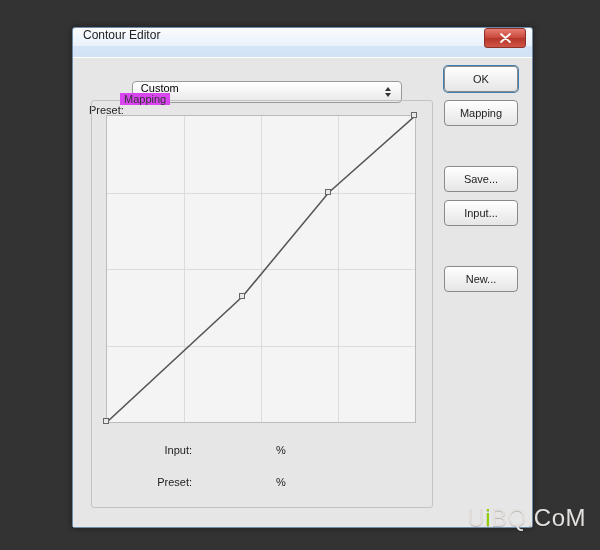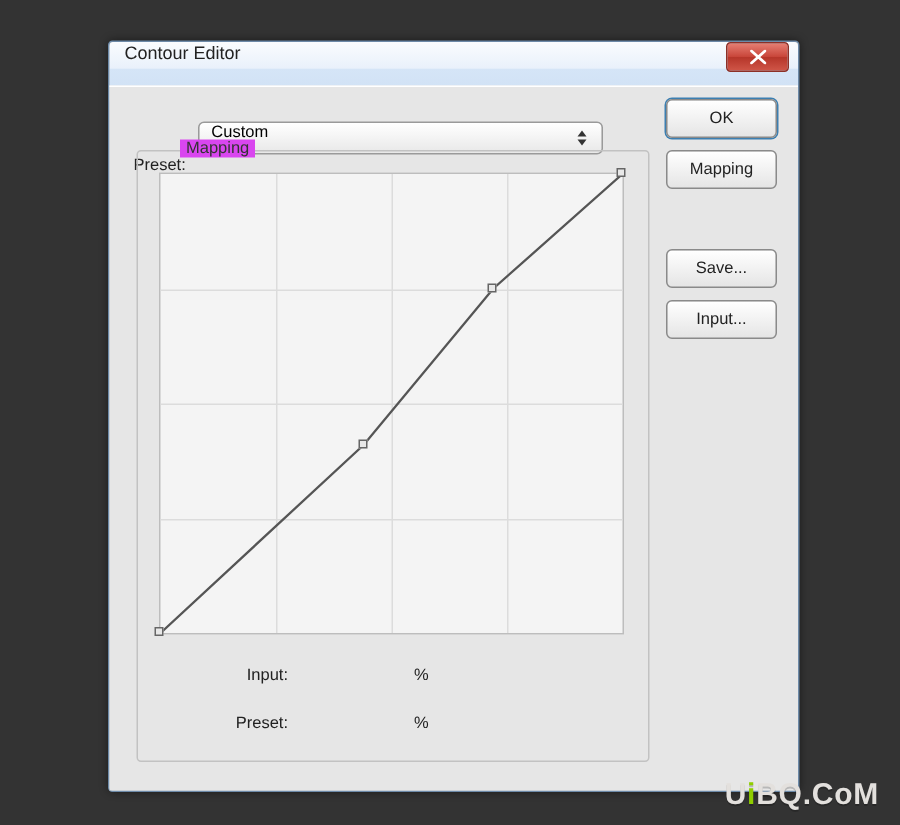--- a/index.html
+++ b/index.html
@@ -240,6 +240,7 @@
       <div class="btn" style="margin-bottom:40px">Mapping</div>
       <div class="btn" style="margin-bottom:8px">Save...</div>
       <div class="btn" style="margin-bottom:40px">Input...</div>
+      <div class="btn">New...</div>
     </div>
 
     <fieldset class="groupbox">

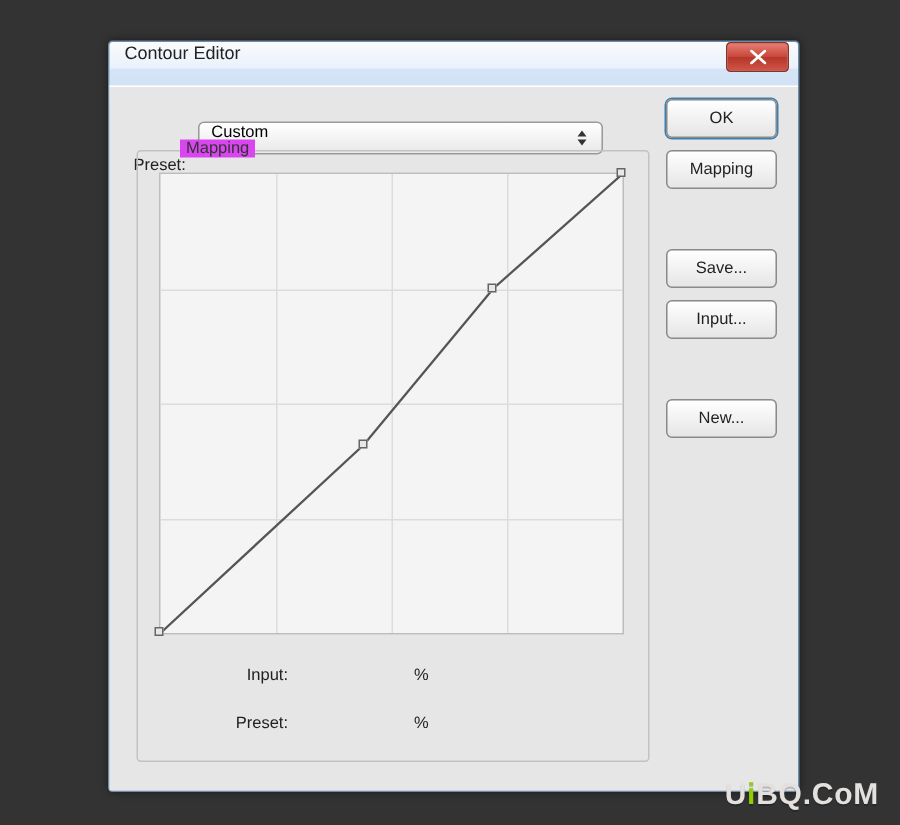--- a/index.html
+++ b/index.html
@@ -198,11 +198,11 @@
   .watermark{
     position:absolute;
     right:14px;
-    bottom:8px;
+    bottom:18px;
     color:#e3e0dd;
     font-family: Arial, sans-serif;
-    font-size:20px;
-    font-weight:700;
+    font-size:24px;
+    font-weight:400;
     letter-spacing:0.5px;
     text-shadow:0 1px 0 rgba(0,0,0,0.2);
   }

